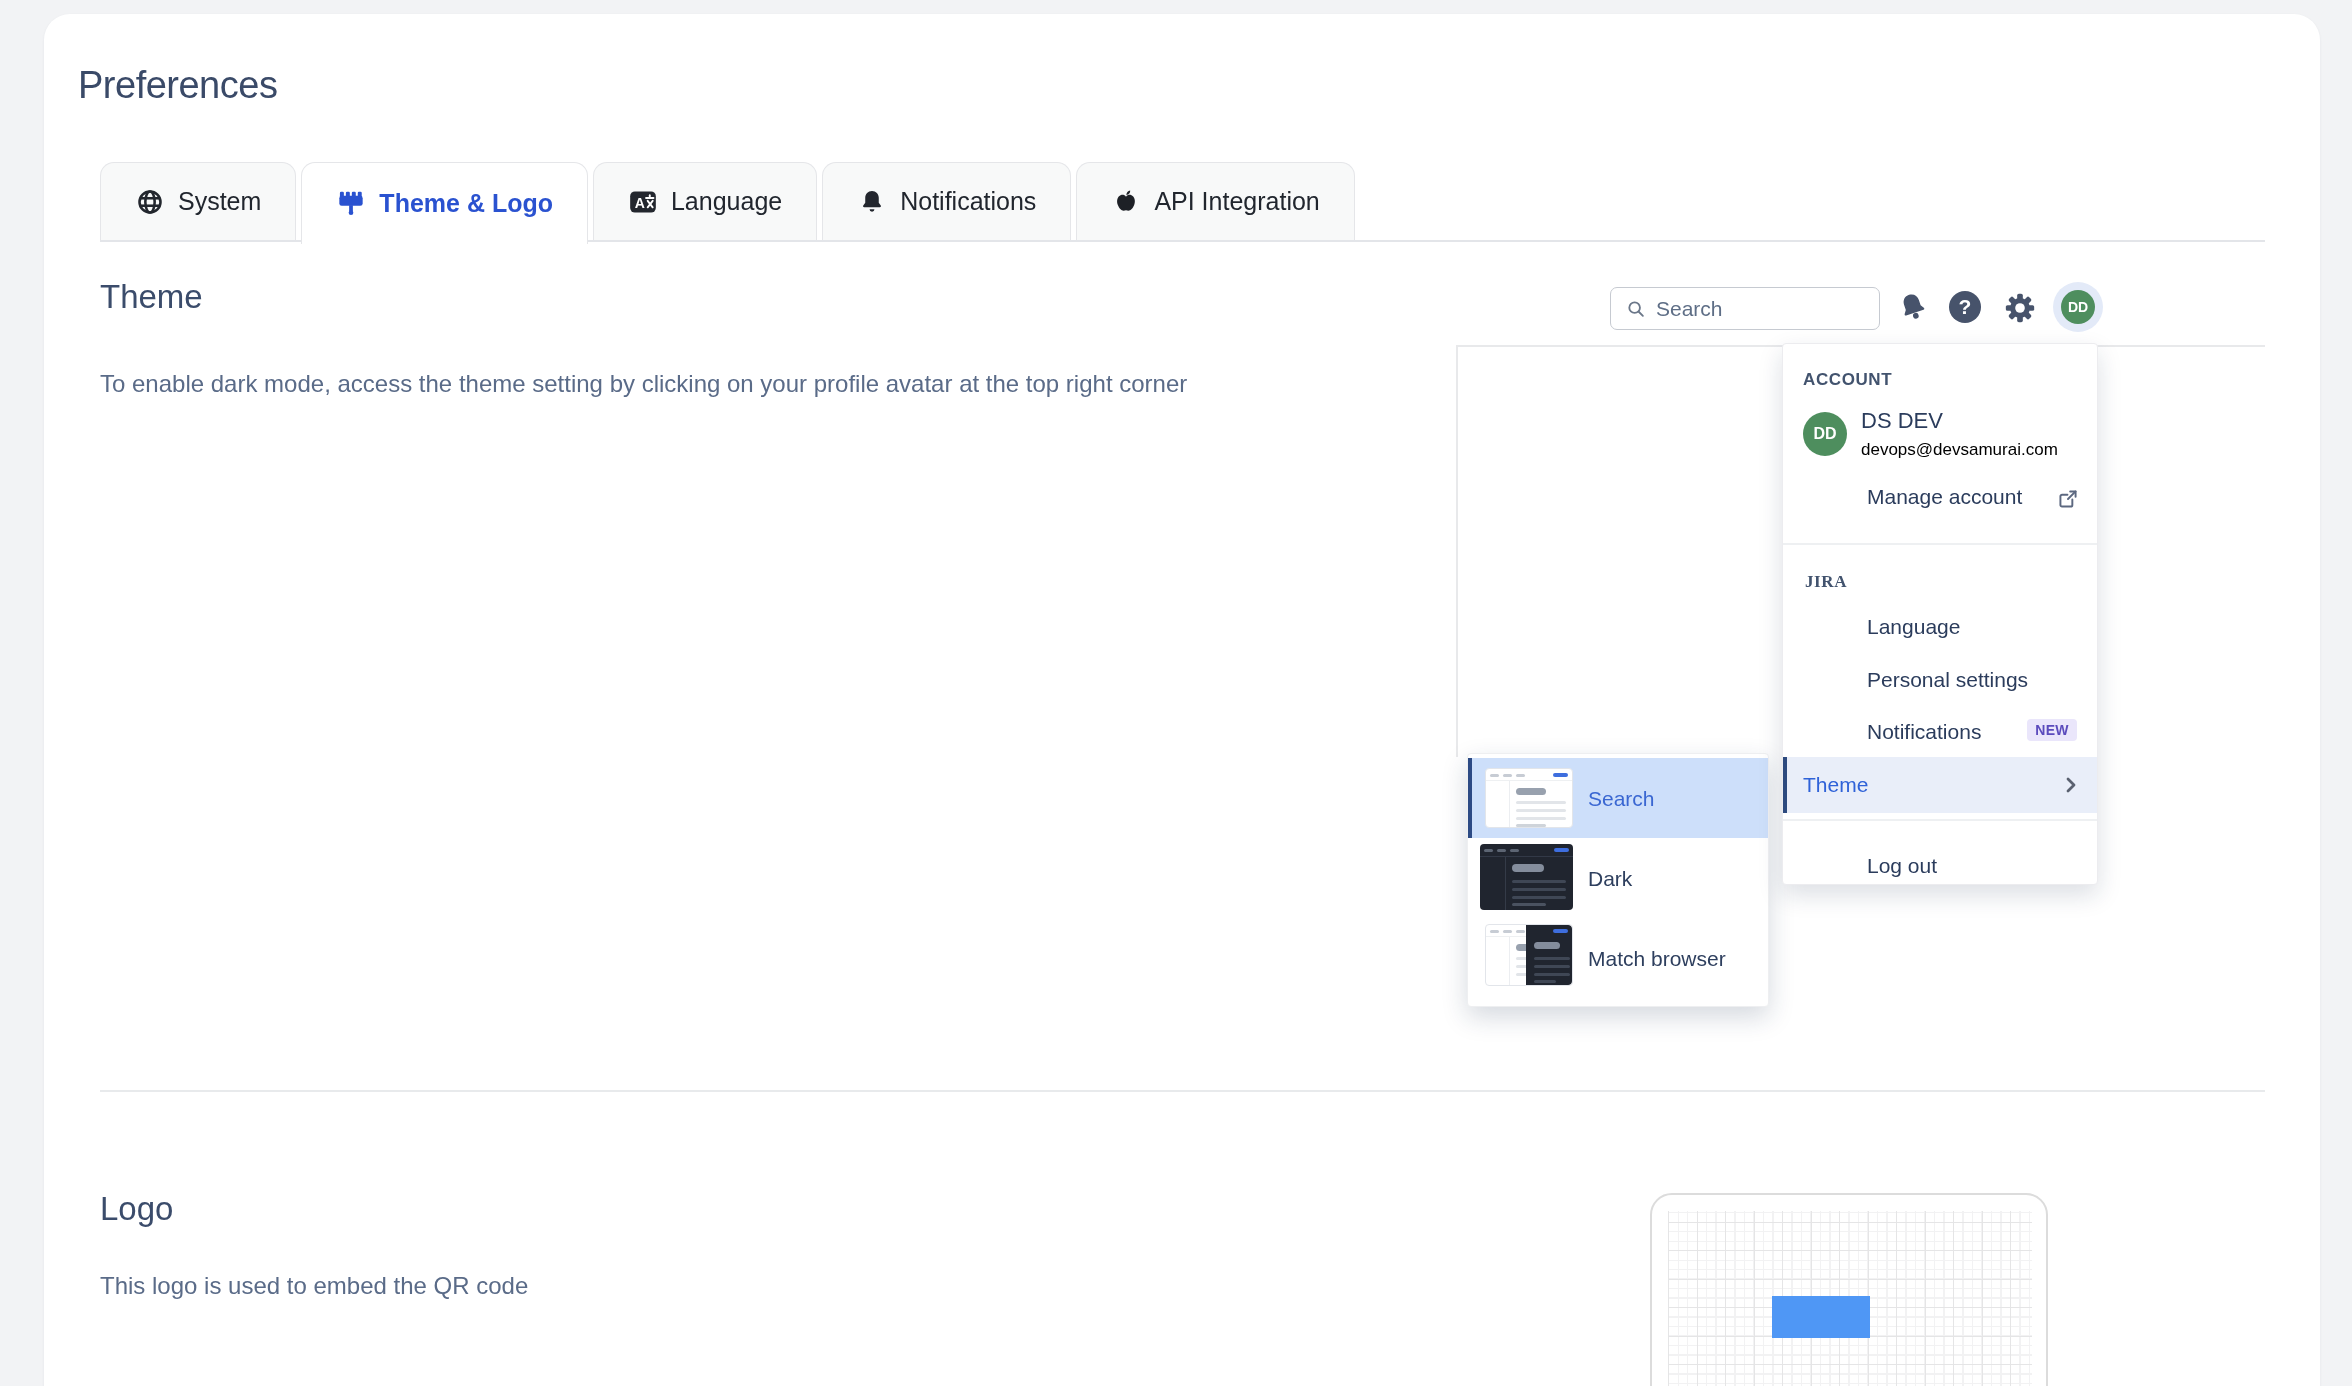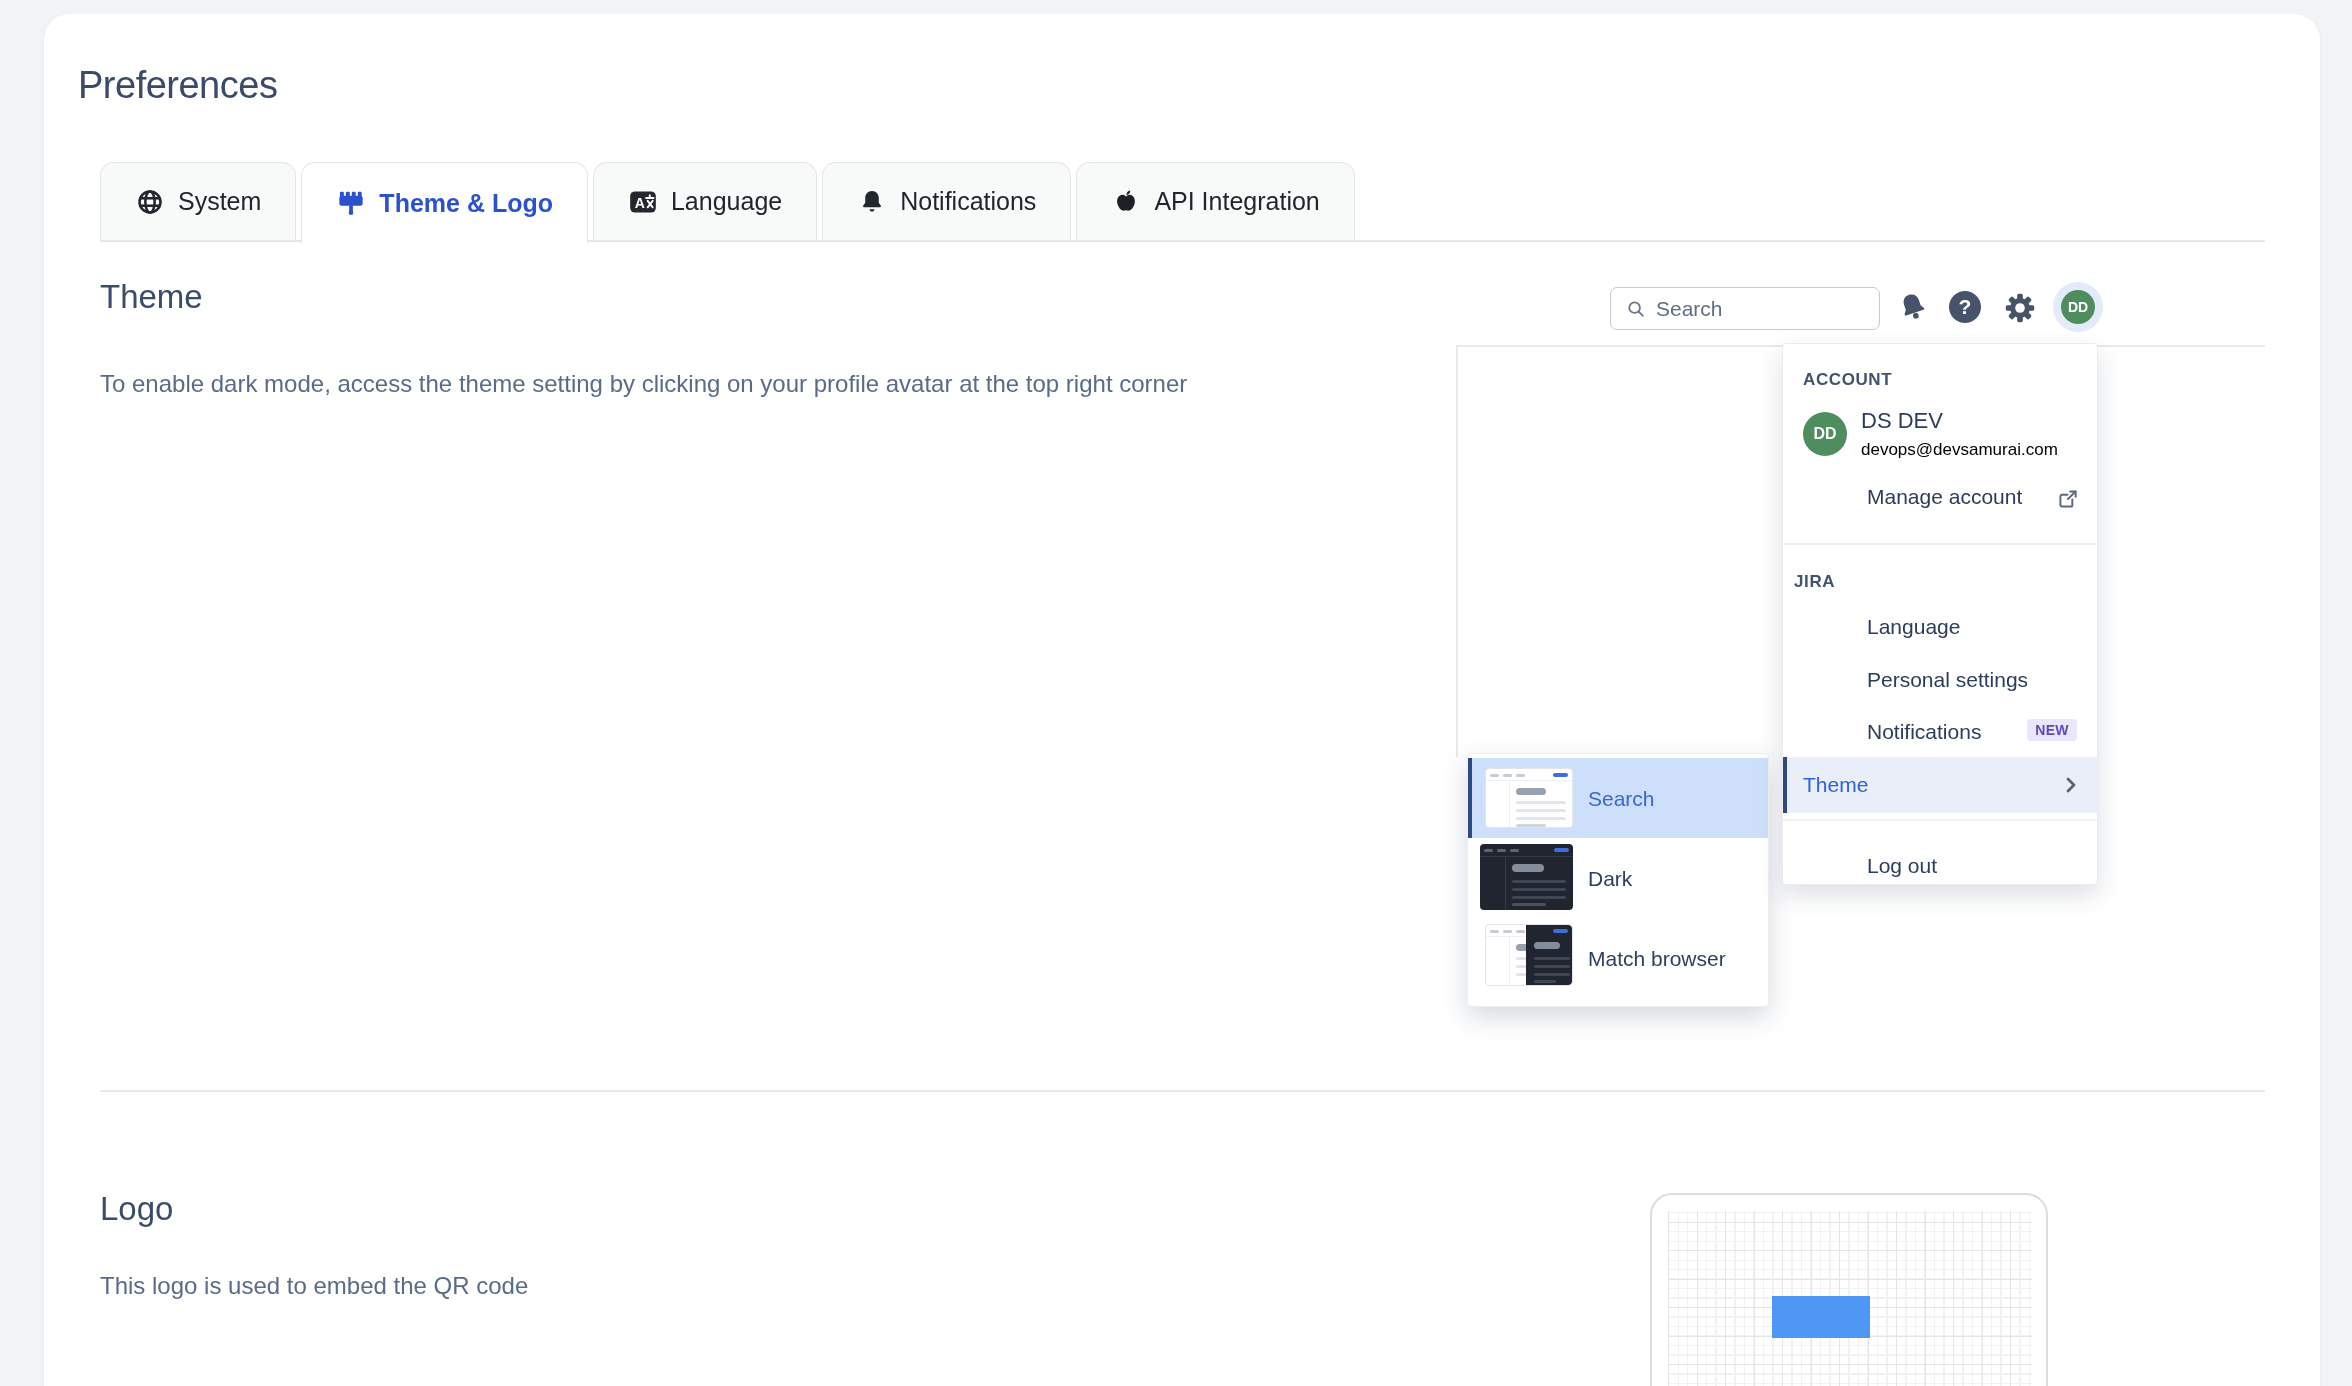--- a/index.html
+++ b/index.html
@@ -235,7 +235,7 @@
       </svg>
     </div>
     <div class="menu-divider" style="top:199px;"></div>
-    <div class="group-label" style="top:228px; left:11px;">JIRA</div>
+    <div class="group-label" style="top:228px; left:22px;font-family:Liberation Serif, serif;">JIRA</div>
     <div class="menu-item" style="top:261px;">
       <span>Language</span>
     </div>

